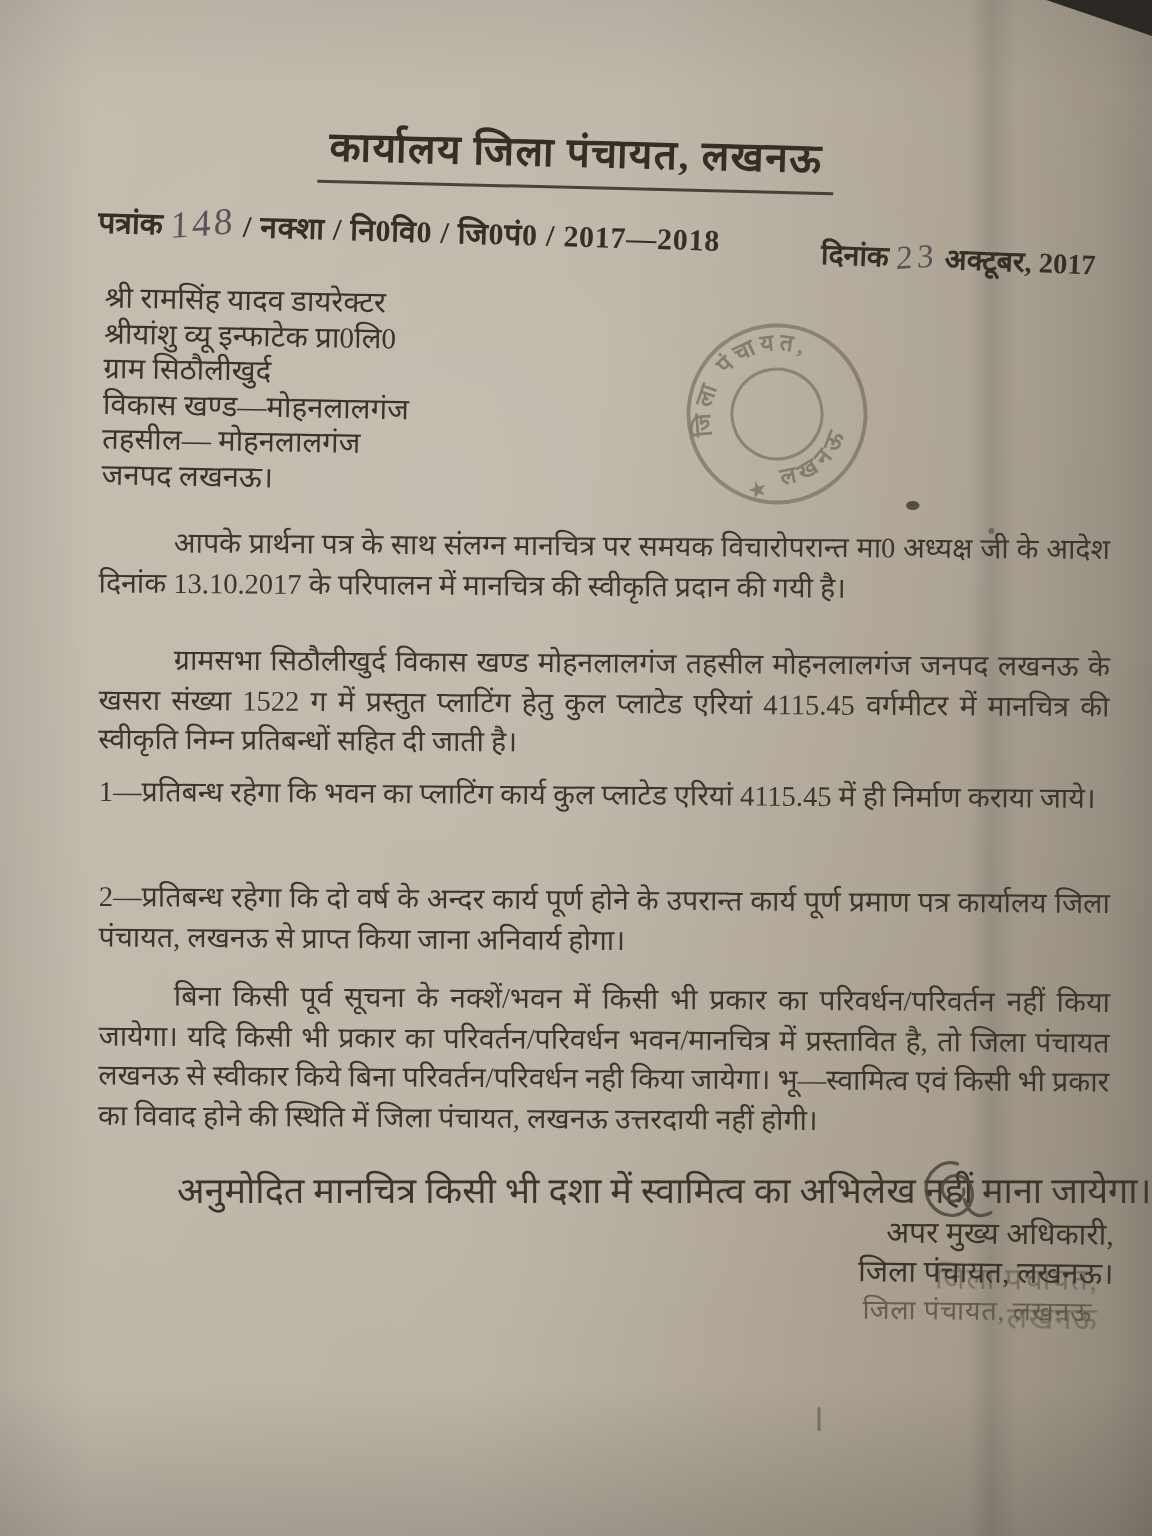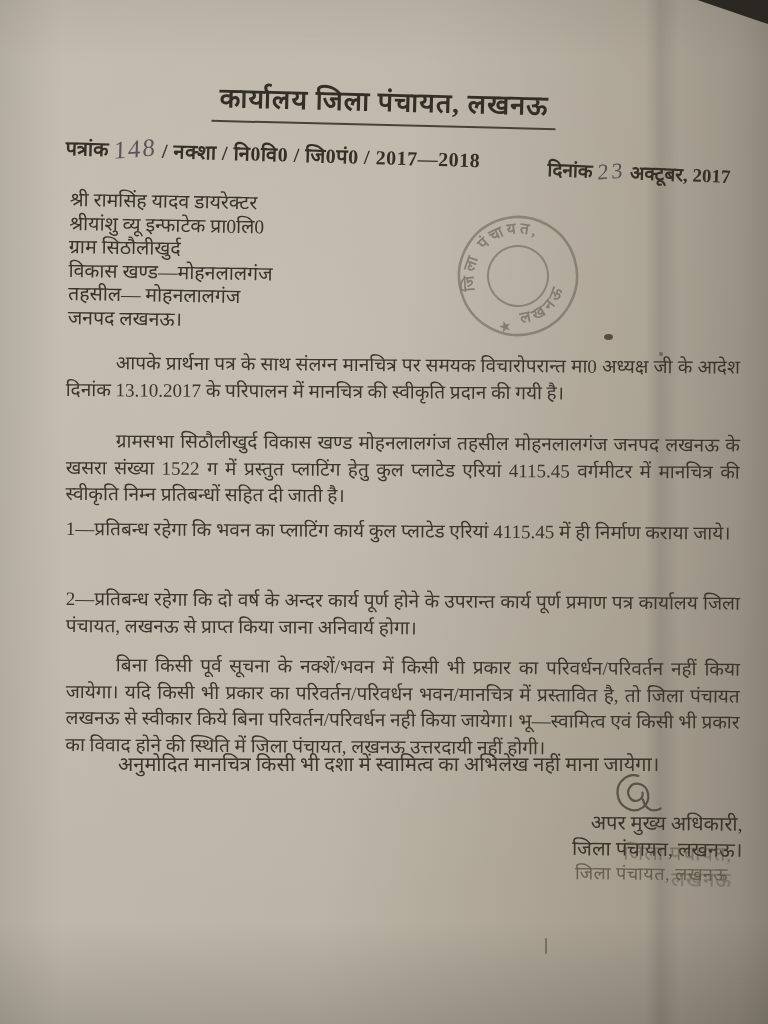--- a/index.html
+++ b/index.html
@@ -57,7 +57,7 @@
     text-align:justify;color:#3a352d;transform:rotate(.4deg);transform-origin:left top;
   }
   .indent{text-indent:50px;}
-  .closing-line{position:absolute;left:118px;top:750px;font-size:20px;color:#3a352d;}
+  .closing-line{position:absolute;left:118px;top:776px;font-size:24px;color:#3a352d;}
 
   .stamp{position:absolute;left:438px;top:196px;width:160px;height:160px;
     transform:rotate(-16deg);opacity:.75;}

